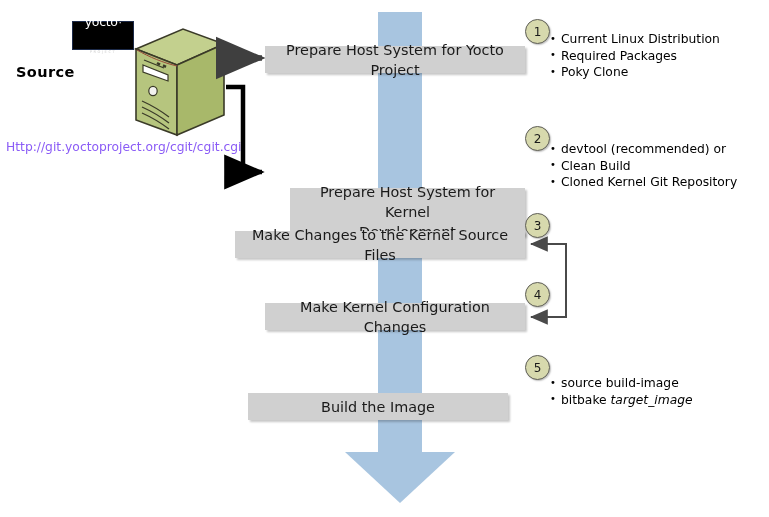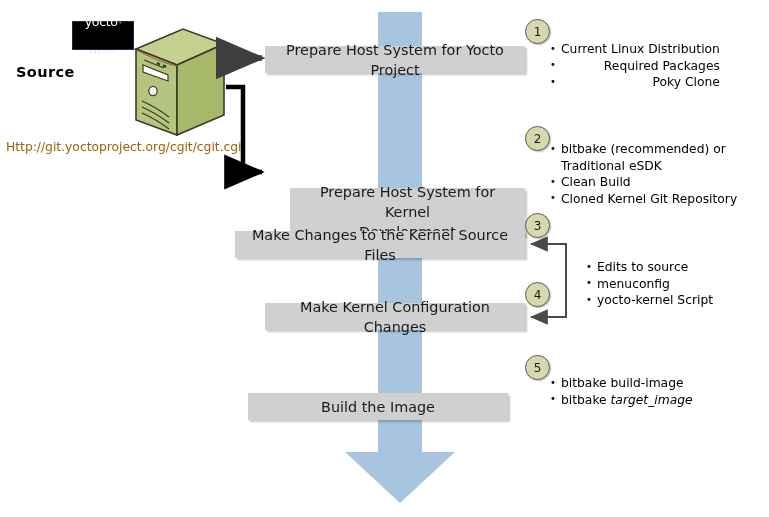--- a/index.html
+++ b/index.html
@@ -250,7 +250,7 @@
   <div class="step-badge" style="left:525px; top:19px;">
     <span>1</span>
   </div>
-  <ul class="note-list" style="left:549px; top:41px;text-align:right;">
+  <ul class="note-list" style="left:549px; top:31px;">
     <li>Current Linux Distribution</li>
     <li>Required Packages</li>
     <li>Poky Clone</li>

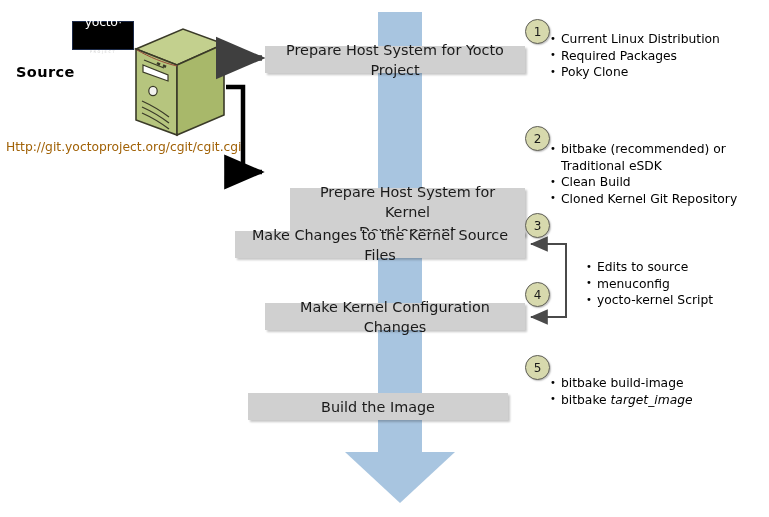--- a/index.html
+++ b/index.html
@@ -73,7 +73,7 @@
     left: 6px;
     top: 140px;
     font-size: 12.3px;
-    color: #a16207;
+    color: #8b5cf6;
     white-space: nowrap;
   }
 

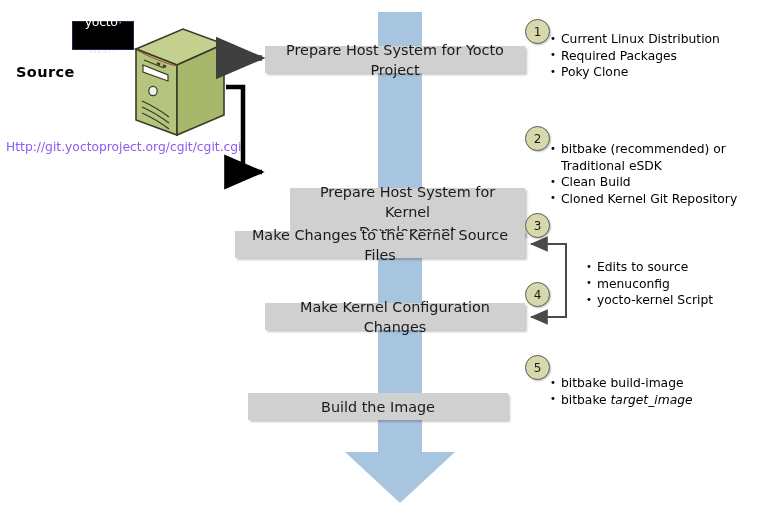--- a/index.html
+++ b/index.html
@@ -264,7 +264,7 @@
     <span>2</span>
   </div>
   <ul class="note-list" style="left:549px; top:141px;">
-    <li>bitbake (recommended) or</li>
+    <li>devtool (recommended) or</li>
     <li class="cont">Traditional eSDK</li>
     <li>Clean Build</li>
     <li>Cloned Kernel Git Repository</li>

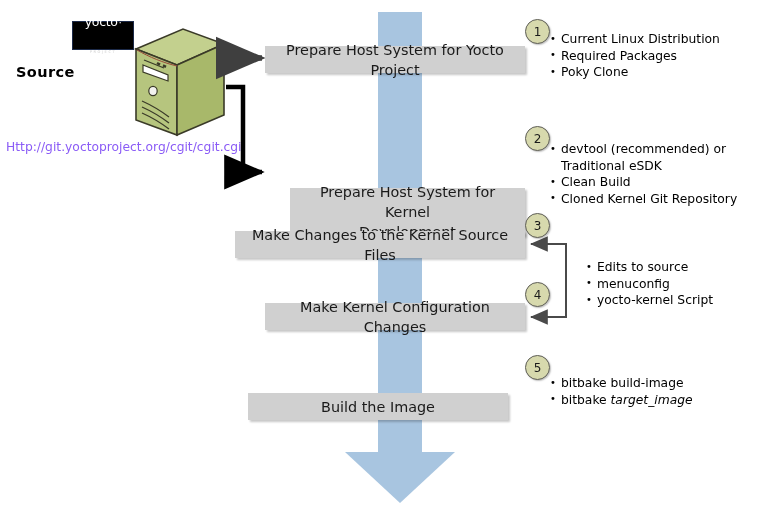--- a/index.html
+++ b/index.html
@@ -265,7 +265,6 @@
   </div>
   <ul class="note-list" style="left:549px; top:141px;">
     <li>devtool (recommended) or</li>
-    <li class="cont">Traditional eSDK</li>
     <li>Clean Build</li>
     <li>Cloned Kernel Git Repository</li>
   </ul>

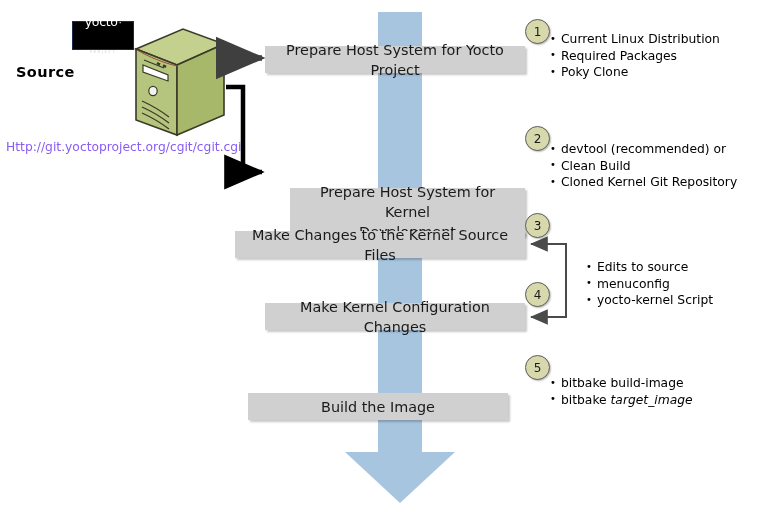--- a/index.html
+++ b/index.html
@@ -283,11 +283,6 @@
     <span>4</span>
   </div>
 
-  <ul class="note-list" style="left:585px; top:259px;">
-    <li>Edits to source</li>
-    <li>menuconfig</li>
-    <li>yocto-kernel Script</li>
-  </ul>
 
   <div class="proc-box" style="left:248px; top:377px; width:260px; height:27px;margin-top:16px;">
     <span>Build the Image</span>

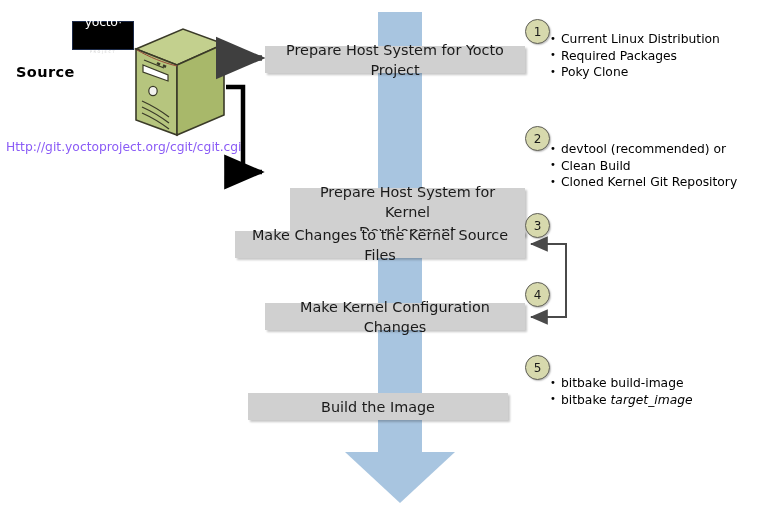--- a/index.html
+++ b/index.html
@@ -291,7 +291,7 @@
     <span>5</span>
   </div>
   <ul class="note-list" style="left:549px; top:375px;">
-    <li>bitbake build-image</li>
+    <li>source build-image</li>
     <li><span>bitbake </span><span class="italic-arg">target_image</span></li>
   </ul>
 

